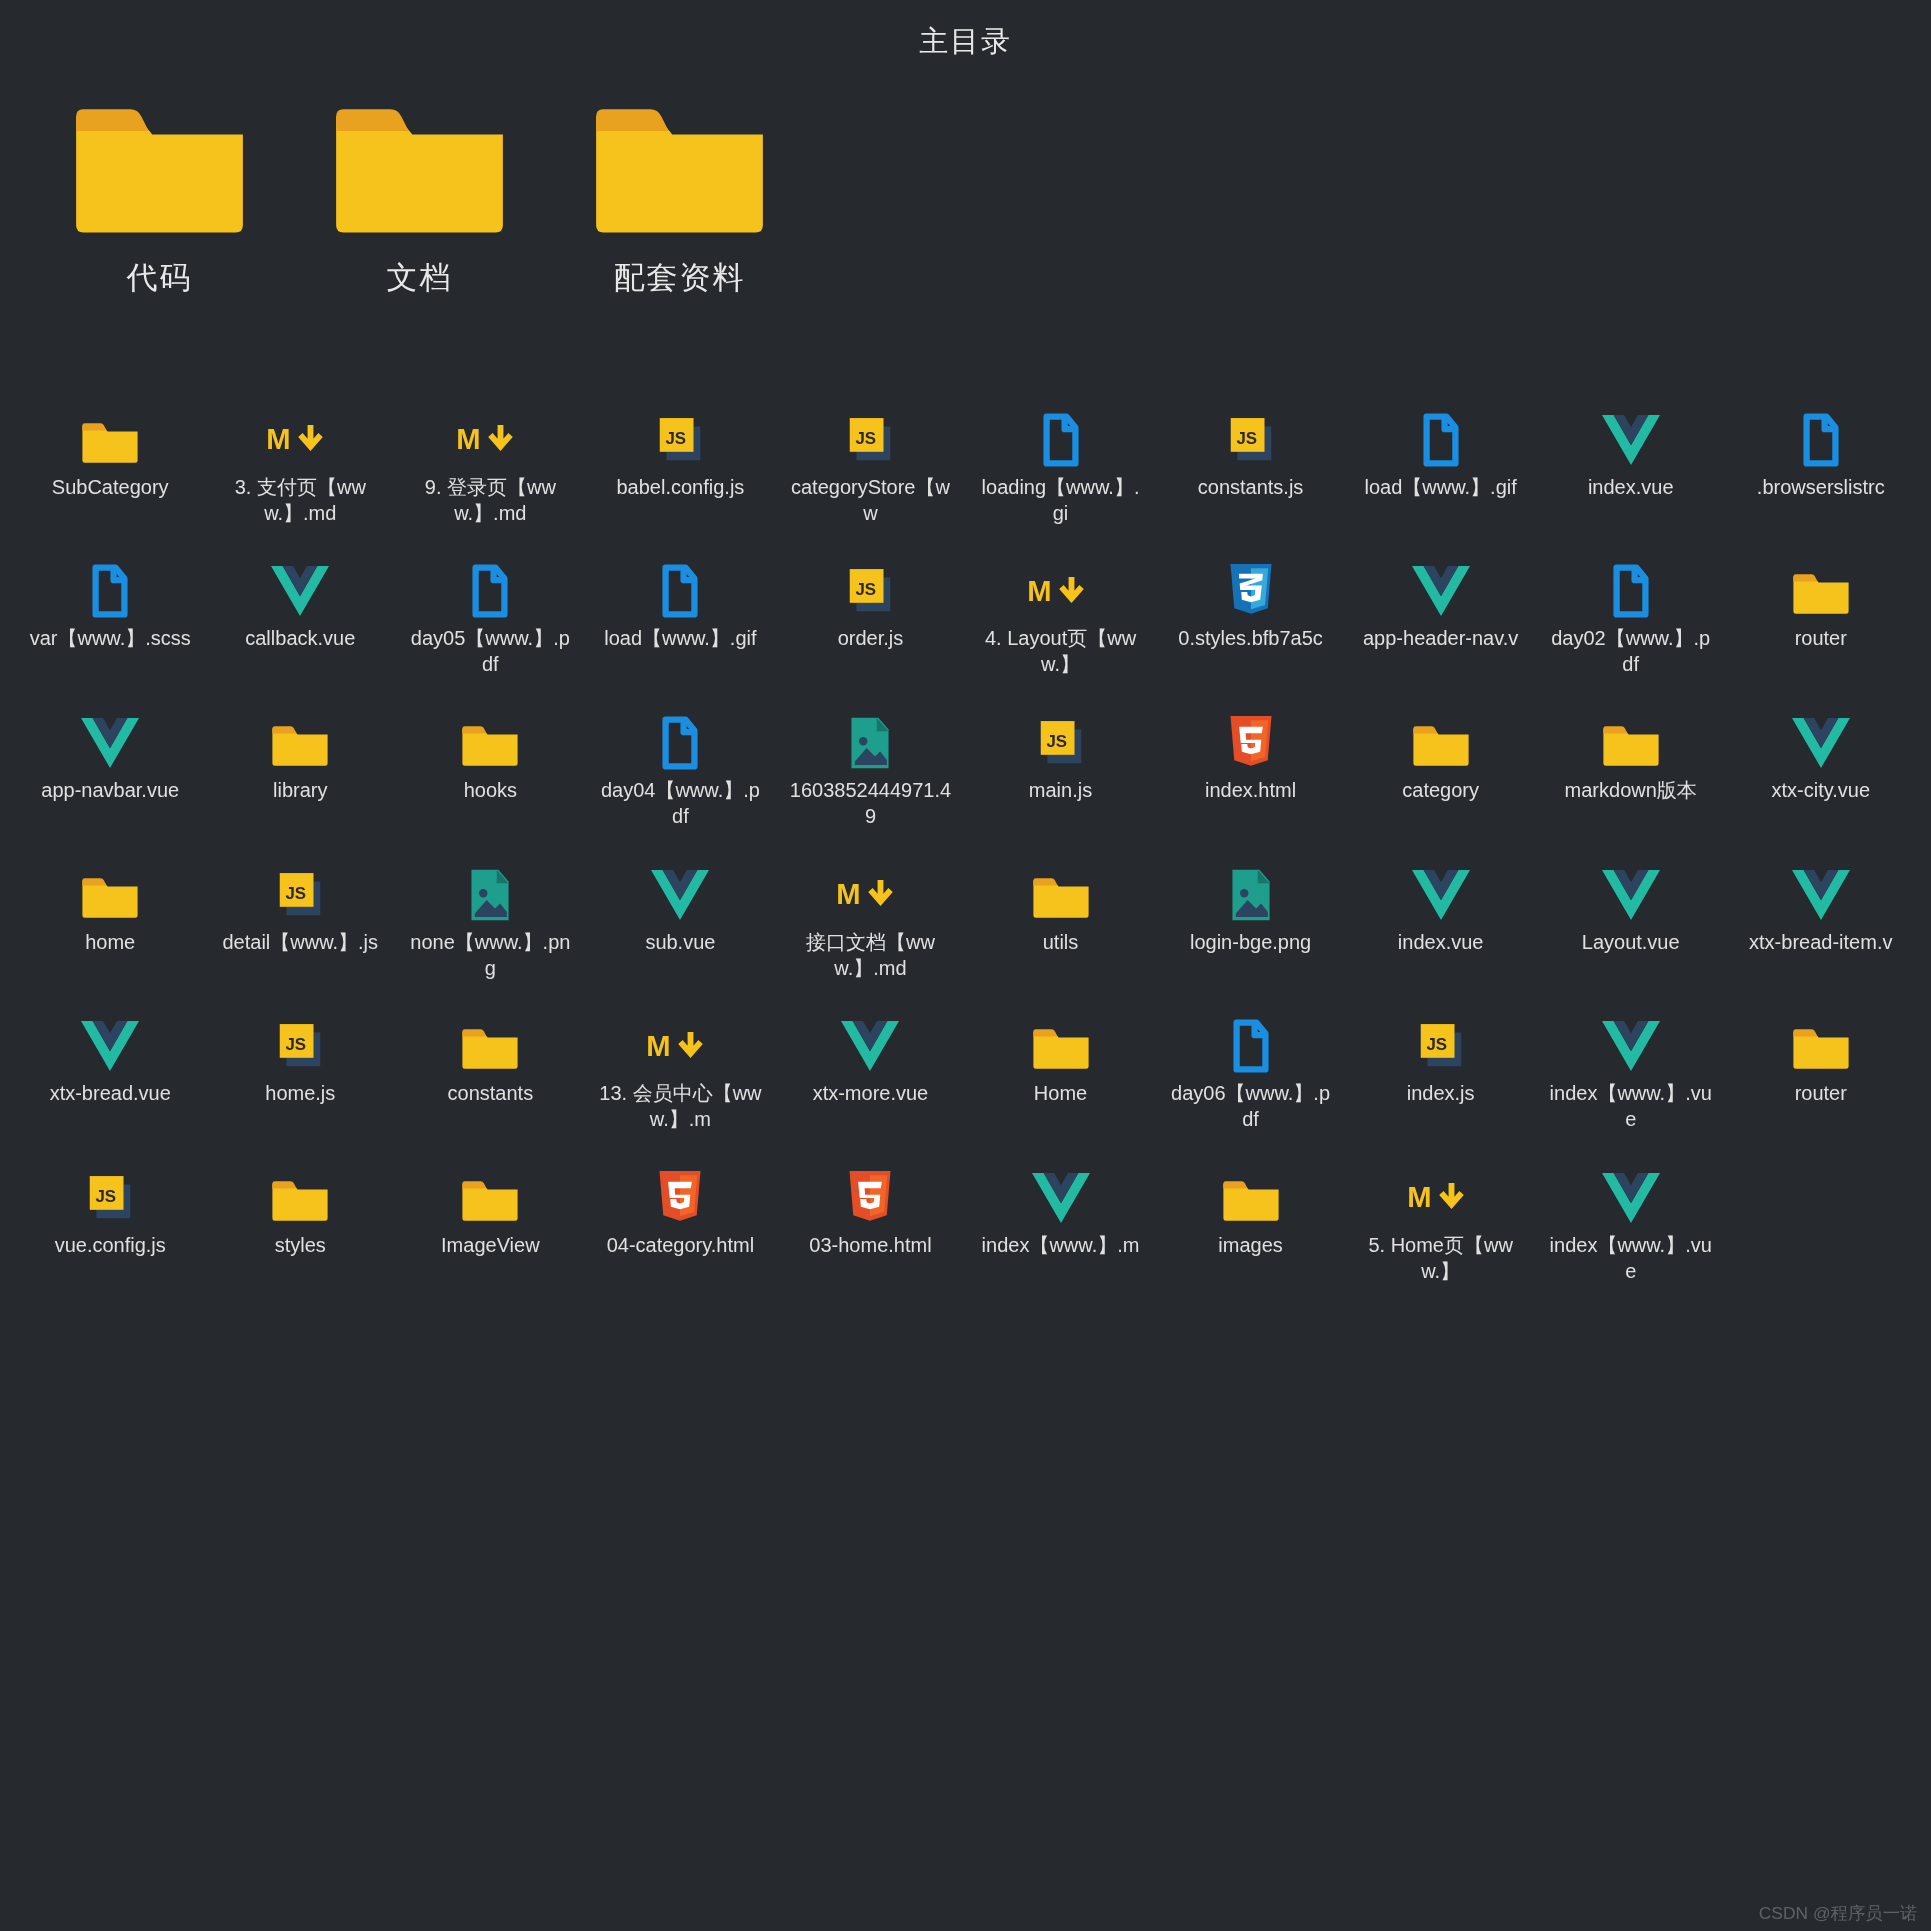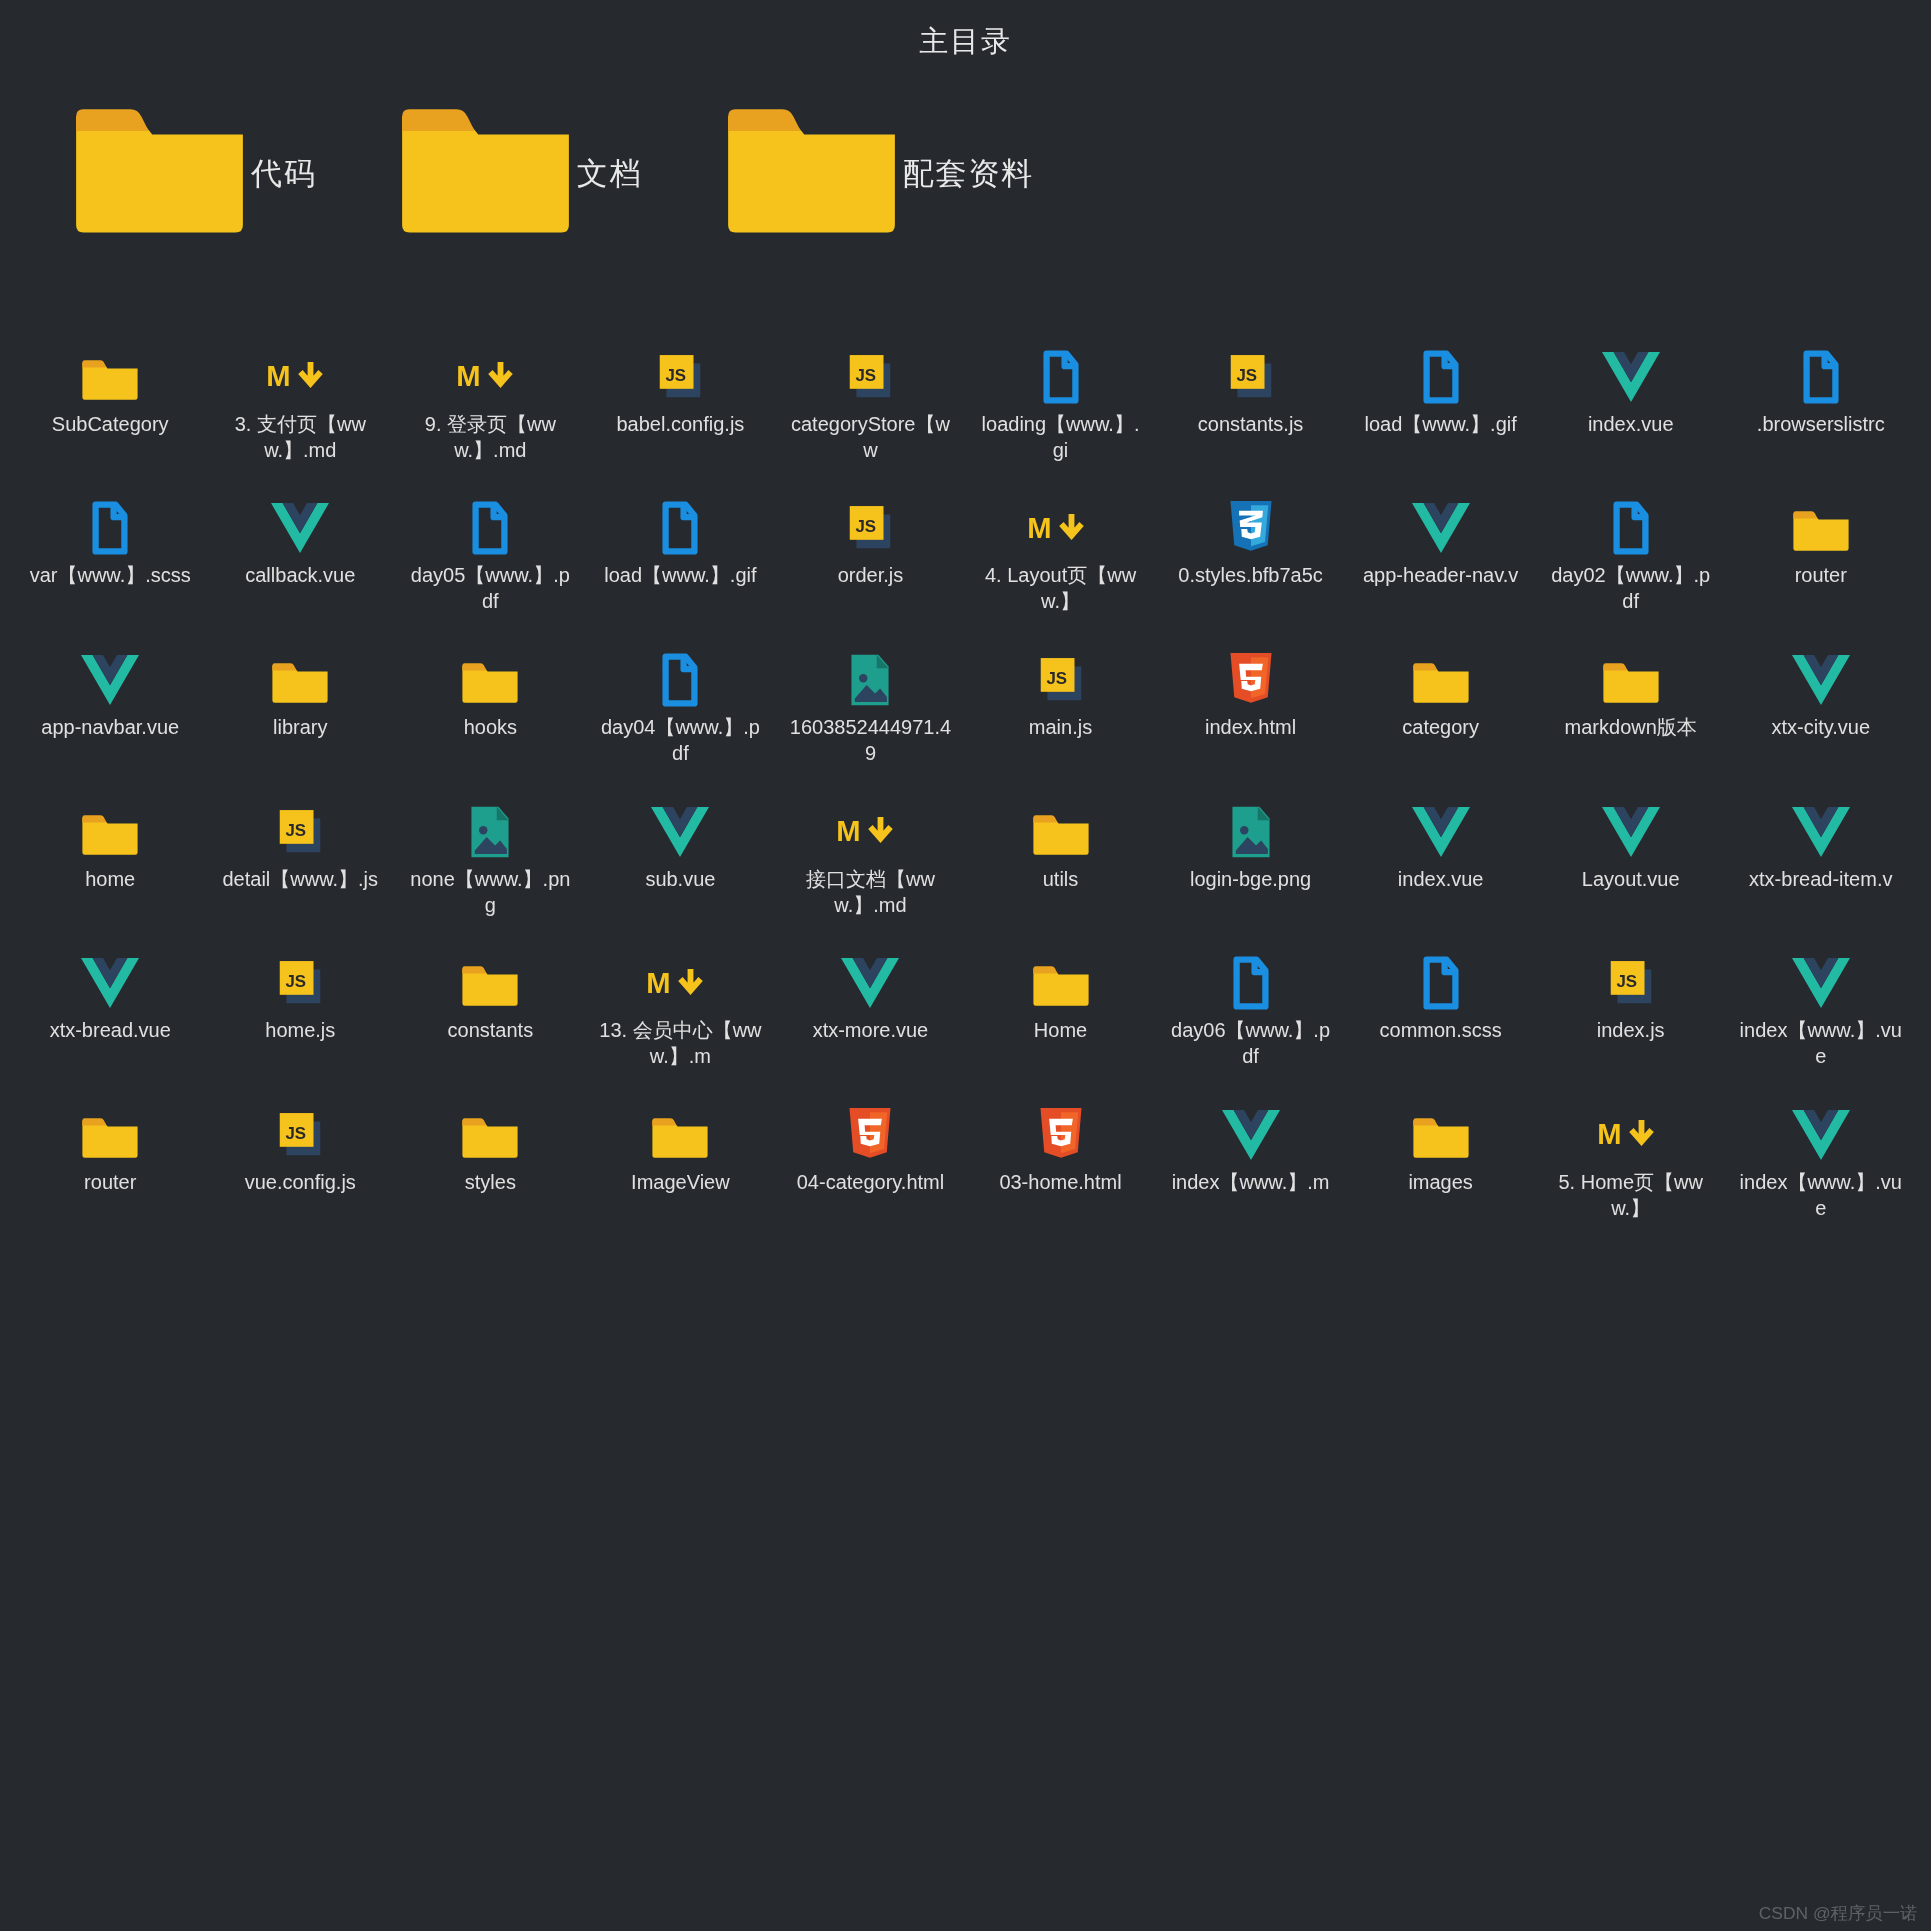--- a/index.html
+++ b/index.html
@@ -25,7 +25,7 @@
     padding-left: 68px;
     margin-bottom: 106px;
   }
-  .big-folder { display:flex; flex-direction:row; align-items:center; cursor:pointer; }
+  .big-folder { display:flex; flex-direction:column; align-items:center; cursor:pointer; }
   .big-folder .lbl { font-size: 31px; margin-top: 21px; color: #e8e8e8; letter-spacing: 1.9px; }
   .grid {
     display: grid;

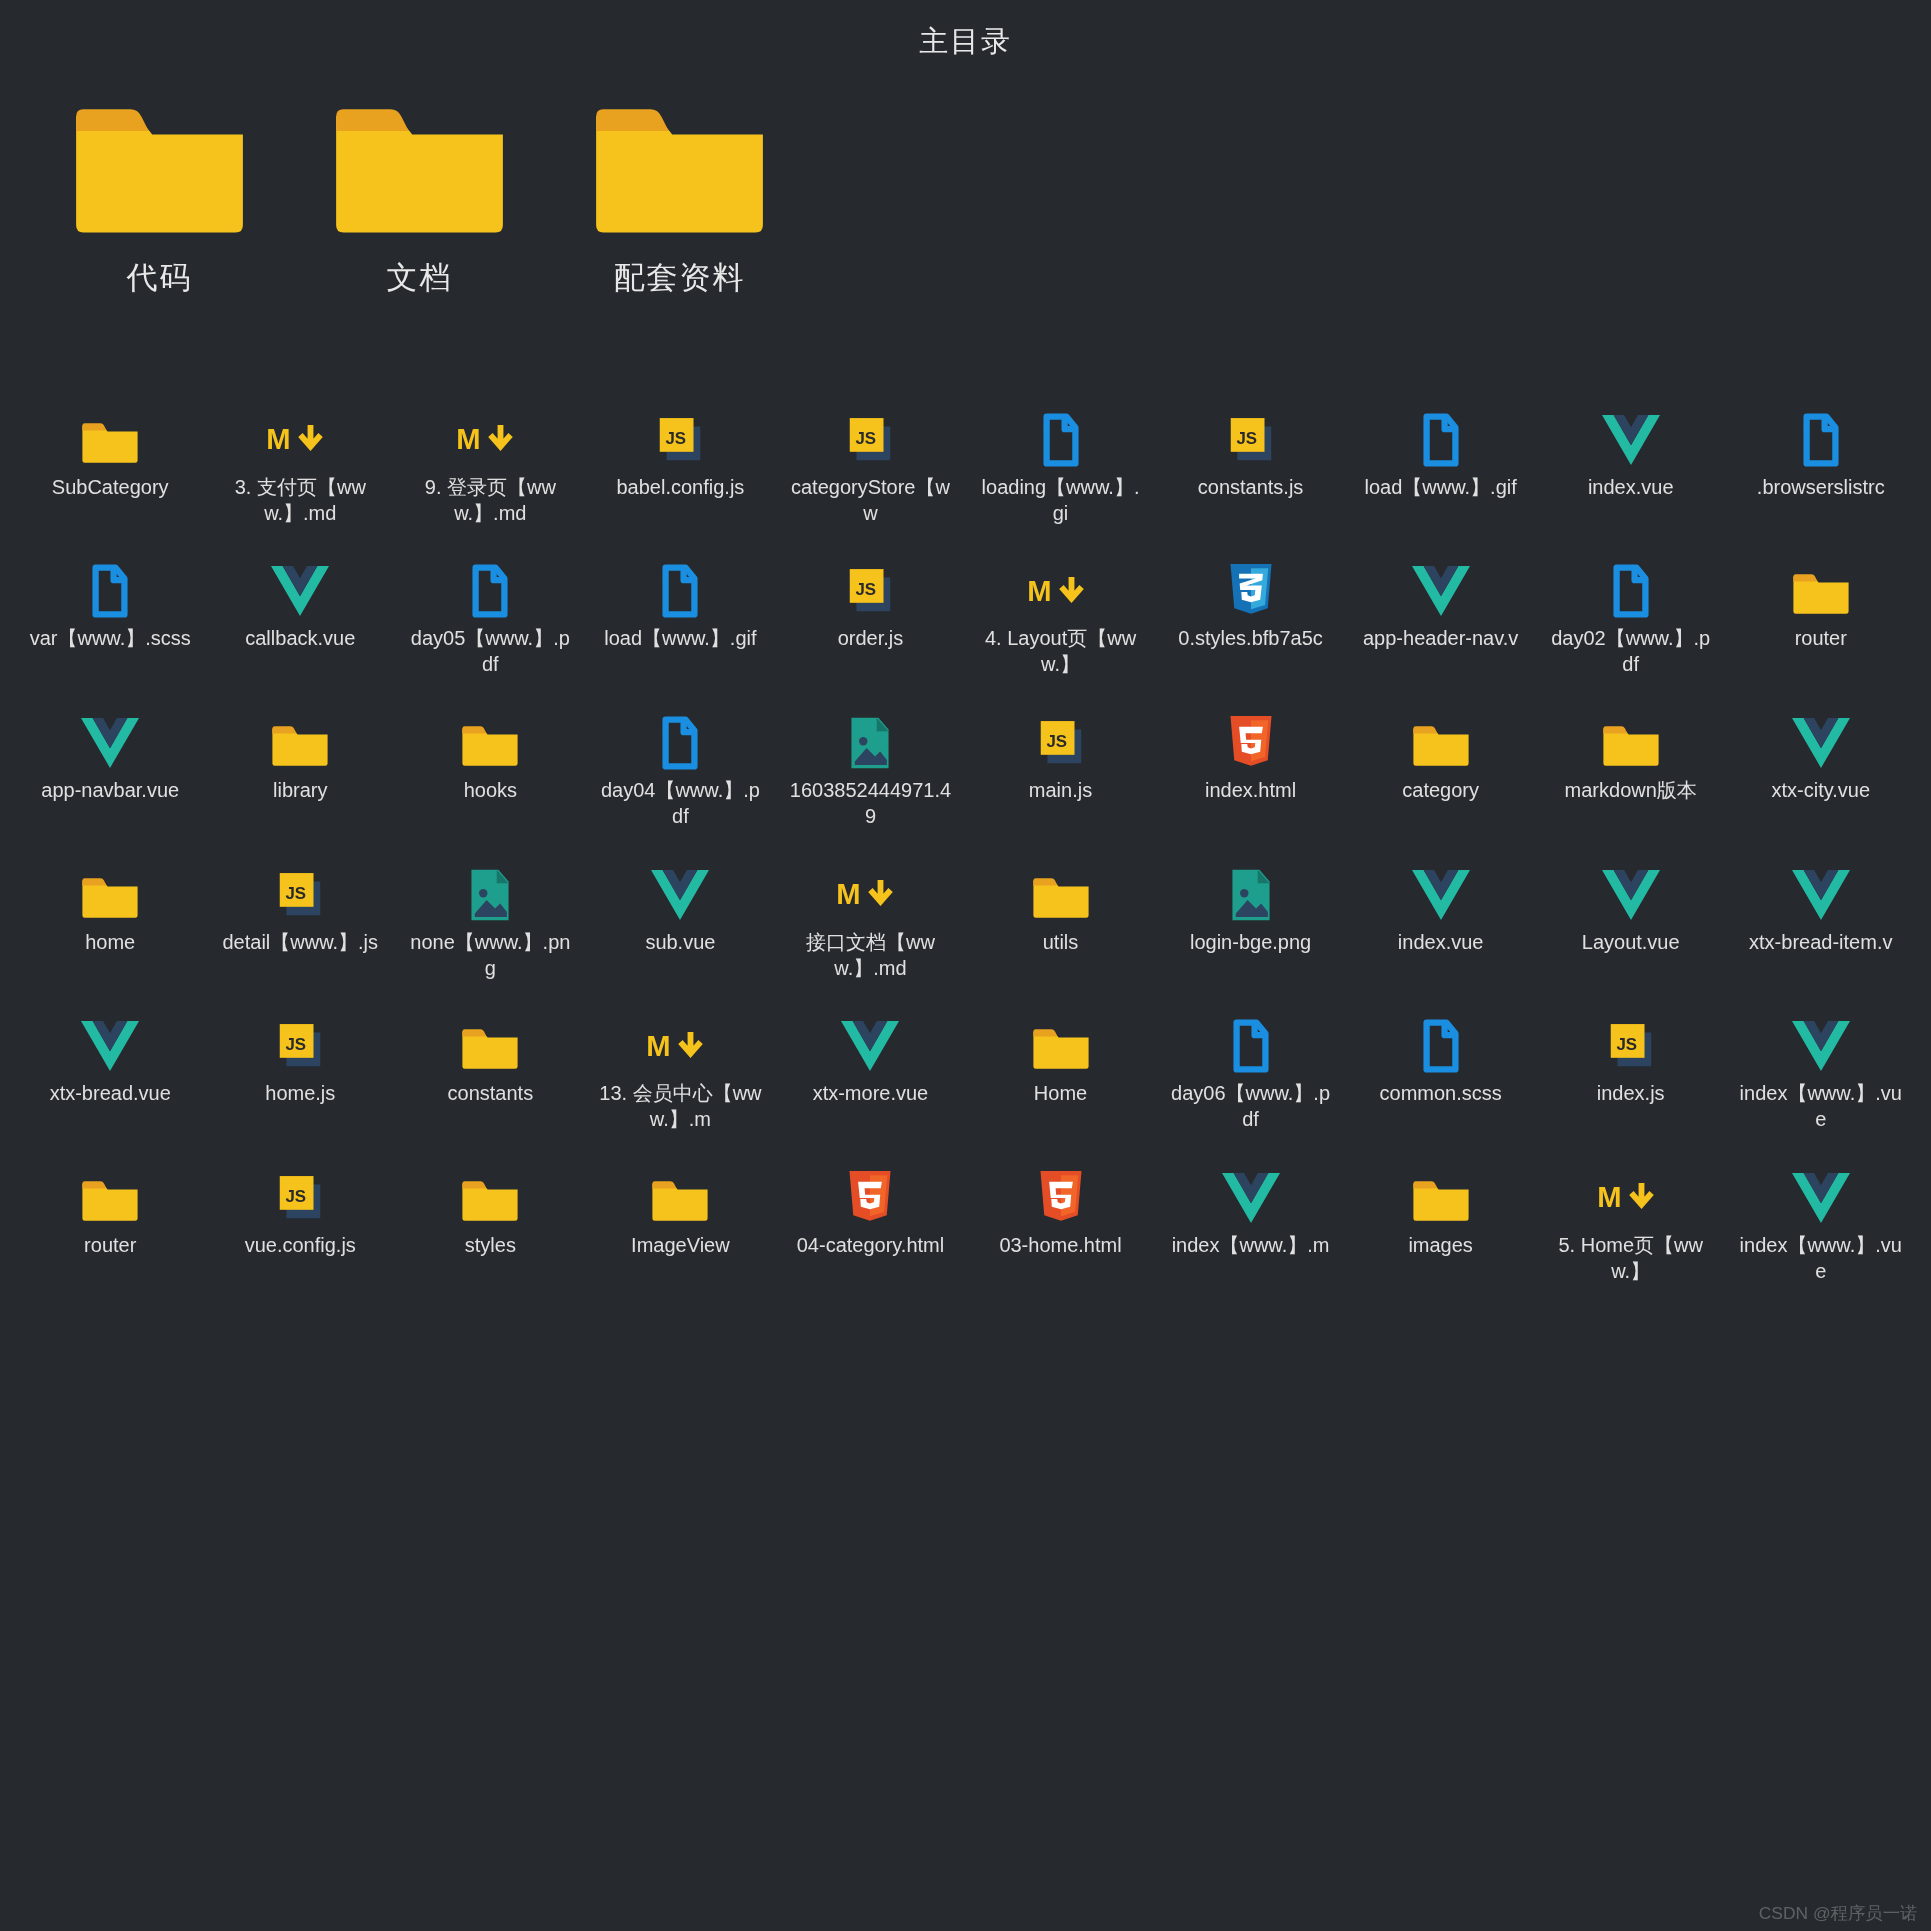--- a/index.html
+++ b/index.html
@@ -525,15 +525,6 @@
     </div>
     <div class="item">
       <span class="ico">
-        <svg width="48" height="54" viewBox="0 0 48 60">
-    <path d="M8 4 L30 4 L40 16 L40 56 L8 56 Z" fill="none" stroke="#1a8ee0" stroke-width="7" stroke-linejoin="round"></path>
-    <path d="M28 4 L28 18 L40 18" fill="none" stroke="#1a8ee0" stroke-width="7" stroke-linejoin="round"></path>
-  </svg>
-      </span>
-    <span class="lbl">common.scss</span>
-    </div>
-    <div class="item">
-      <span class="ico">
         <svg width="56" height="54" viewBox="0 0 64 64">
     <rect x="16" y="16" width="40" height="40" fill="#2d4460"></rect>
     <rect x="8" y="6" width="40" height="40" fill="#f6c31c"></rect>

